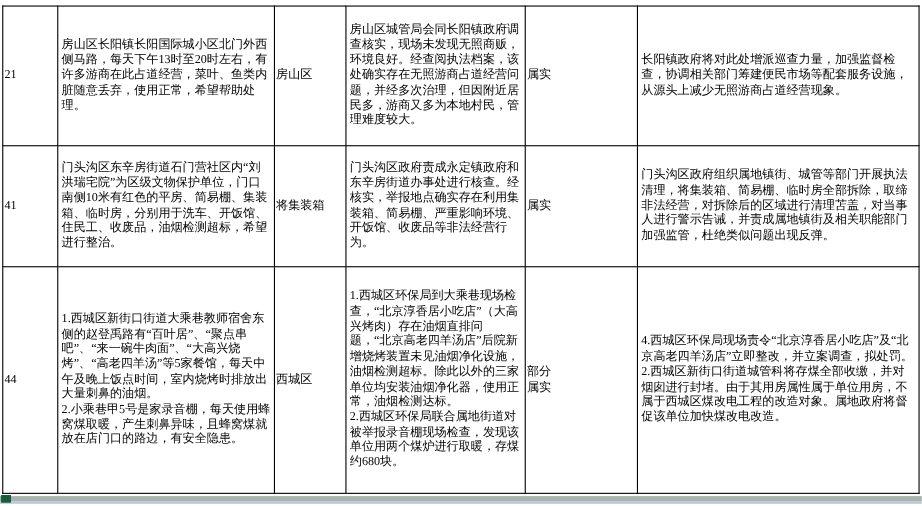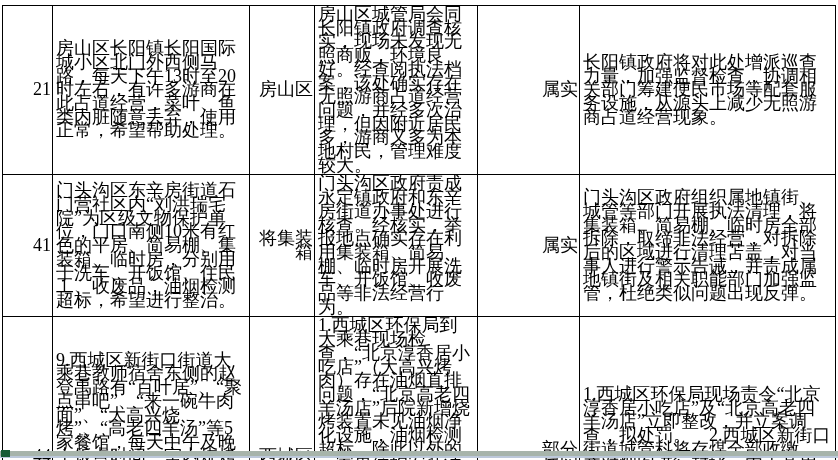--- a/index.html
+++ b/index.html
@@ -14,7 +14,7 @@
   }
   .doc-table td{
     border:1px solid #000;
-    font-size:18px;line-height:13.7px;color:#000;
+    font-size:11px;line-height:13.7px;color:#000;
     vertical-align:middle;
     padding:2px 3px;
     white-space:pre-wrap;

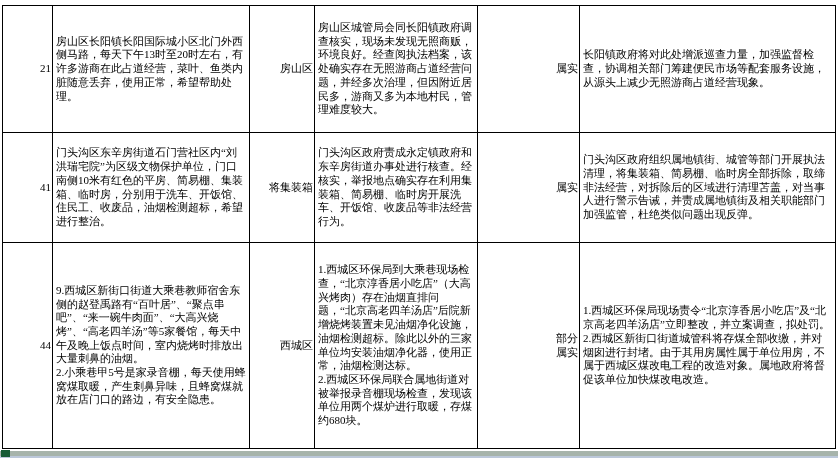--- a/index.html
+++ b/index.html
@@ -22,7 +22,7 @@
     word-break:break-all;
     margin-left:13px;
   }
-  td.center{text-align:right;padding:2px 1px;}
+  td.center{text-align:left;padding:2px 1px;}
   tr.r21{height:127px;}
   tr.r22{height:110px;}
   tr.r23{height:206px;}

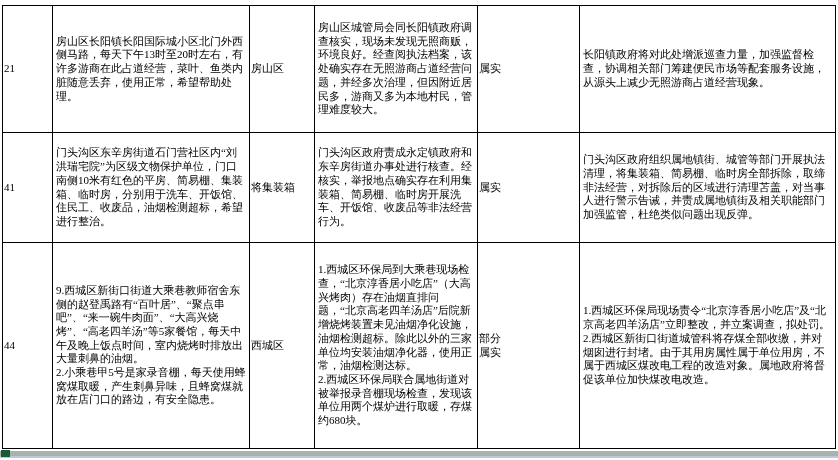--- a/index.html
+++ b/index.html
@@ -61,7 +61,7 @@
       <td class="center">41</td>
       <td>门头沟区东辛房街道石门营社区内“刘洪瑞宅院”为区级文物保护单位，门口南侧10米有红色的平房、简易棚、集装箱、临时房，分别用于洗车、开饭馆、住民工、收废品，油烟检测超标，希望进行整治。</td>
       <td class="center">将集装箱</td>
-      <td>门头沟区政府责成永定镇政府和东辛房街道办事处进行核查。经核实，举报地点确实存在利用集装箱、简易棚、临时房开展洗车、开饭馆、收废品等非法经营行为。</td>
+      <td>门头沟区政府责成永定镇政府和东辛房街道办事处进行核查。经核实，举报地点确实存在利用集装箱、简易棚、严重影响环境、开饭馆、收废品等非法经营行为。</td>
       <td class="center">属实</td>
       <td>门头沟区政府组织属地镇街、城管等部门开展执法清理，将集装箱、简易棚、临时房全部拆除，取缔非法经营，对拆除后的区域进行清理苫盖，对当事人进行警示告诫，并责成属地镇街及相关职能部门加强监管，杜绝类似问题出现反弹。</td>
     </tr>

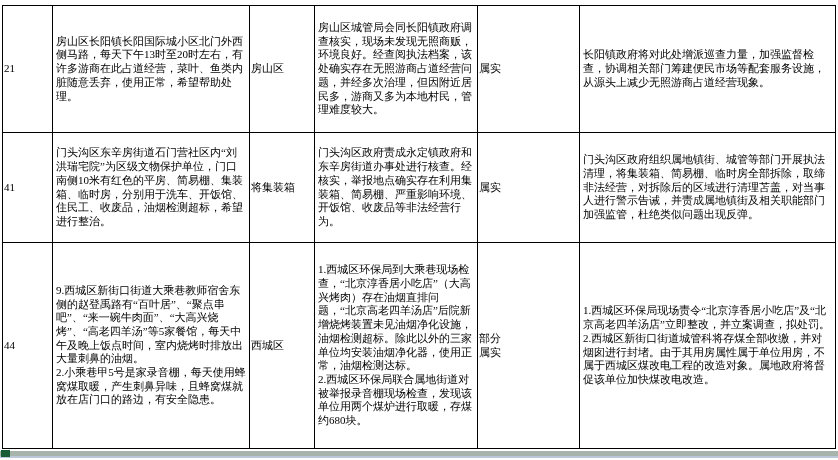--- a/index.html
+++ b/index.html
@@ -67,7 +67,7 @@
     </tr>
     <tr class="r23">
       <td class="center">44</td>
-      <td>9.西城区新街口街道大乘巷教师宿舍东侧的赵登禹路有“百叶居”、“聚点串吧”、“来一碗牛肉面”、“大高兴烧烤”、“高老四羊汤”等5家餐馆，每天中午及晚上饭点时间，室内烧烤时排放出大量刺鼻的油烟。
+      <td>1.西城区新街口街道大乘巷教师宿舍东侧的赵登禹路有“百叶居”、“聚点串吧”、“来一碗牛肉面”、“大高兴烧烤”、“高老四羊汤”等5家餐馆，每天中午及晚上饭点时间，室内烧烤时排放出大量刺鼻的油烟。
 2.小乘巷甲5号是家录音棚，每天使用蜂窝煤取暖，产生刺鼻异味，且蜂窝煤就放在店门口的路边，有安全隐患。</td>
       <td class="center">西城区</td>
       <td>1.西城区环保局到大乘巷现场检查，“北京淳香居小吃店”（大高兴烤肉）存在油烟直排问题，“北京高老四羊汤店”后院新增烧烤装置未见油烟净化设施，油烟检测超标。除此以外的三家单位均安装油烟净化器，使用正常，油烟检测达标。

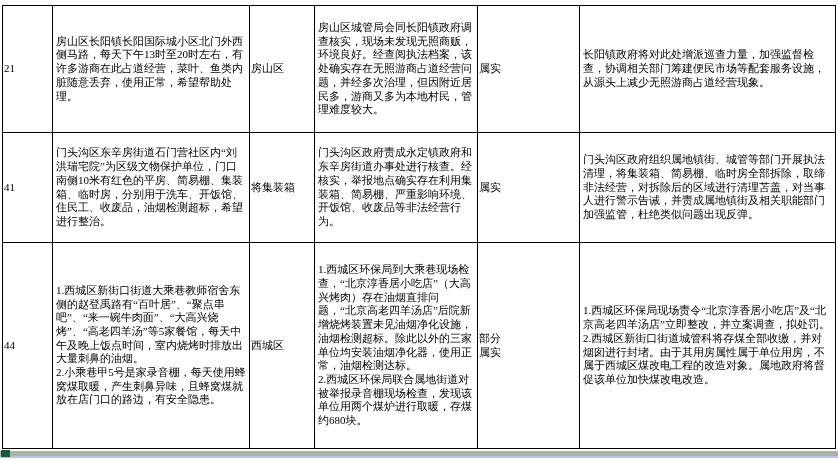--- a/index.html
+++ b/index.html
@@ -74,7 +74,7 @@
 2.西城区环保局联合属地街道对被举报录音棚现场检查，发现该单位用两个煤炉进行取暖，存煤约680块。</td>
       <td class="center">部分
 属实</td>
-      <td>1.西城区环保局现场责令“北京淳香居小吃店”及“北京高老四羊汤店”立即整改，并立案调查，拟处罚。    2.西城区新街口街道城管科将存煤全部收缴，并对烟囱进行封堵。由于其用房属性属于单位用房，不属于西城区煤改电工程的改造对象。属地政府将督促该单位加快煤改电改造。</td>
+      <td>4.西城区环保局现场责令“北京淳香居小吃店”及“北京高老四羊汤店”立即整改，并立案调查，拟处罚。    2.西城区新街口街道城管科将存煤全部收缴，并对烟囱进行封堵。由于其用房属性属于单位用房，不属于西城区煤改电工程的改造对象。属地政府将督促该单位加快煤改电改造。</td>
     </tr>
   </tbody>
 </table>

